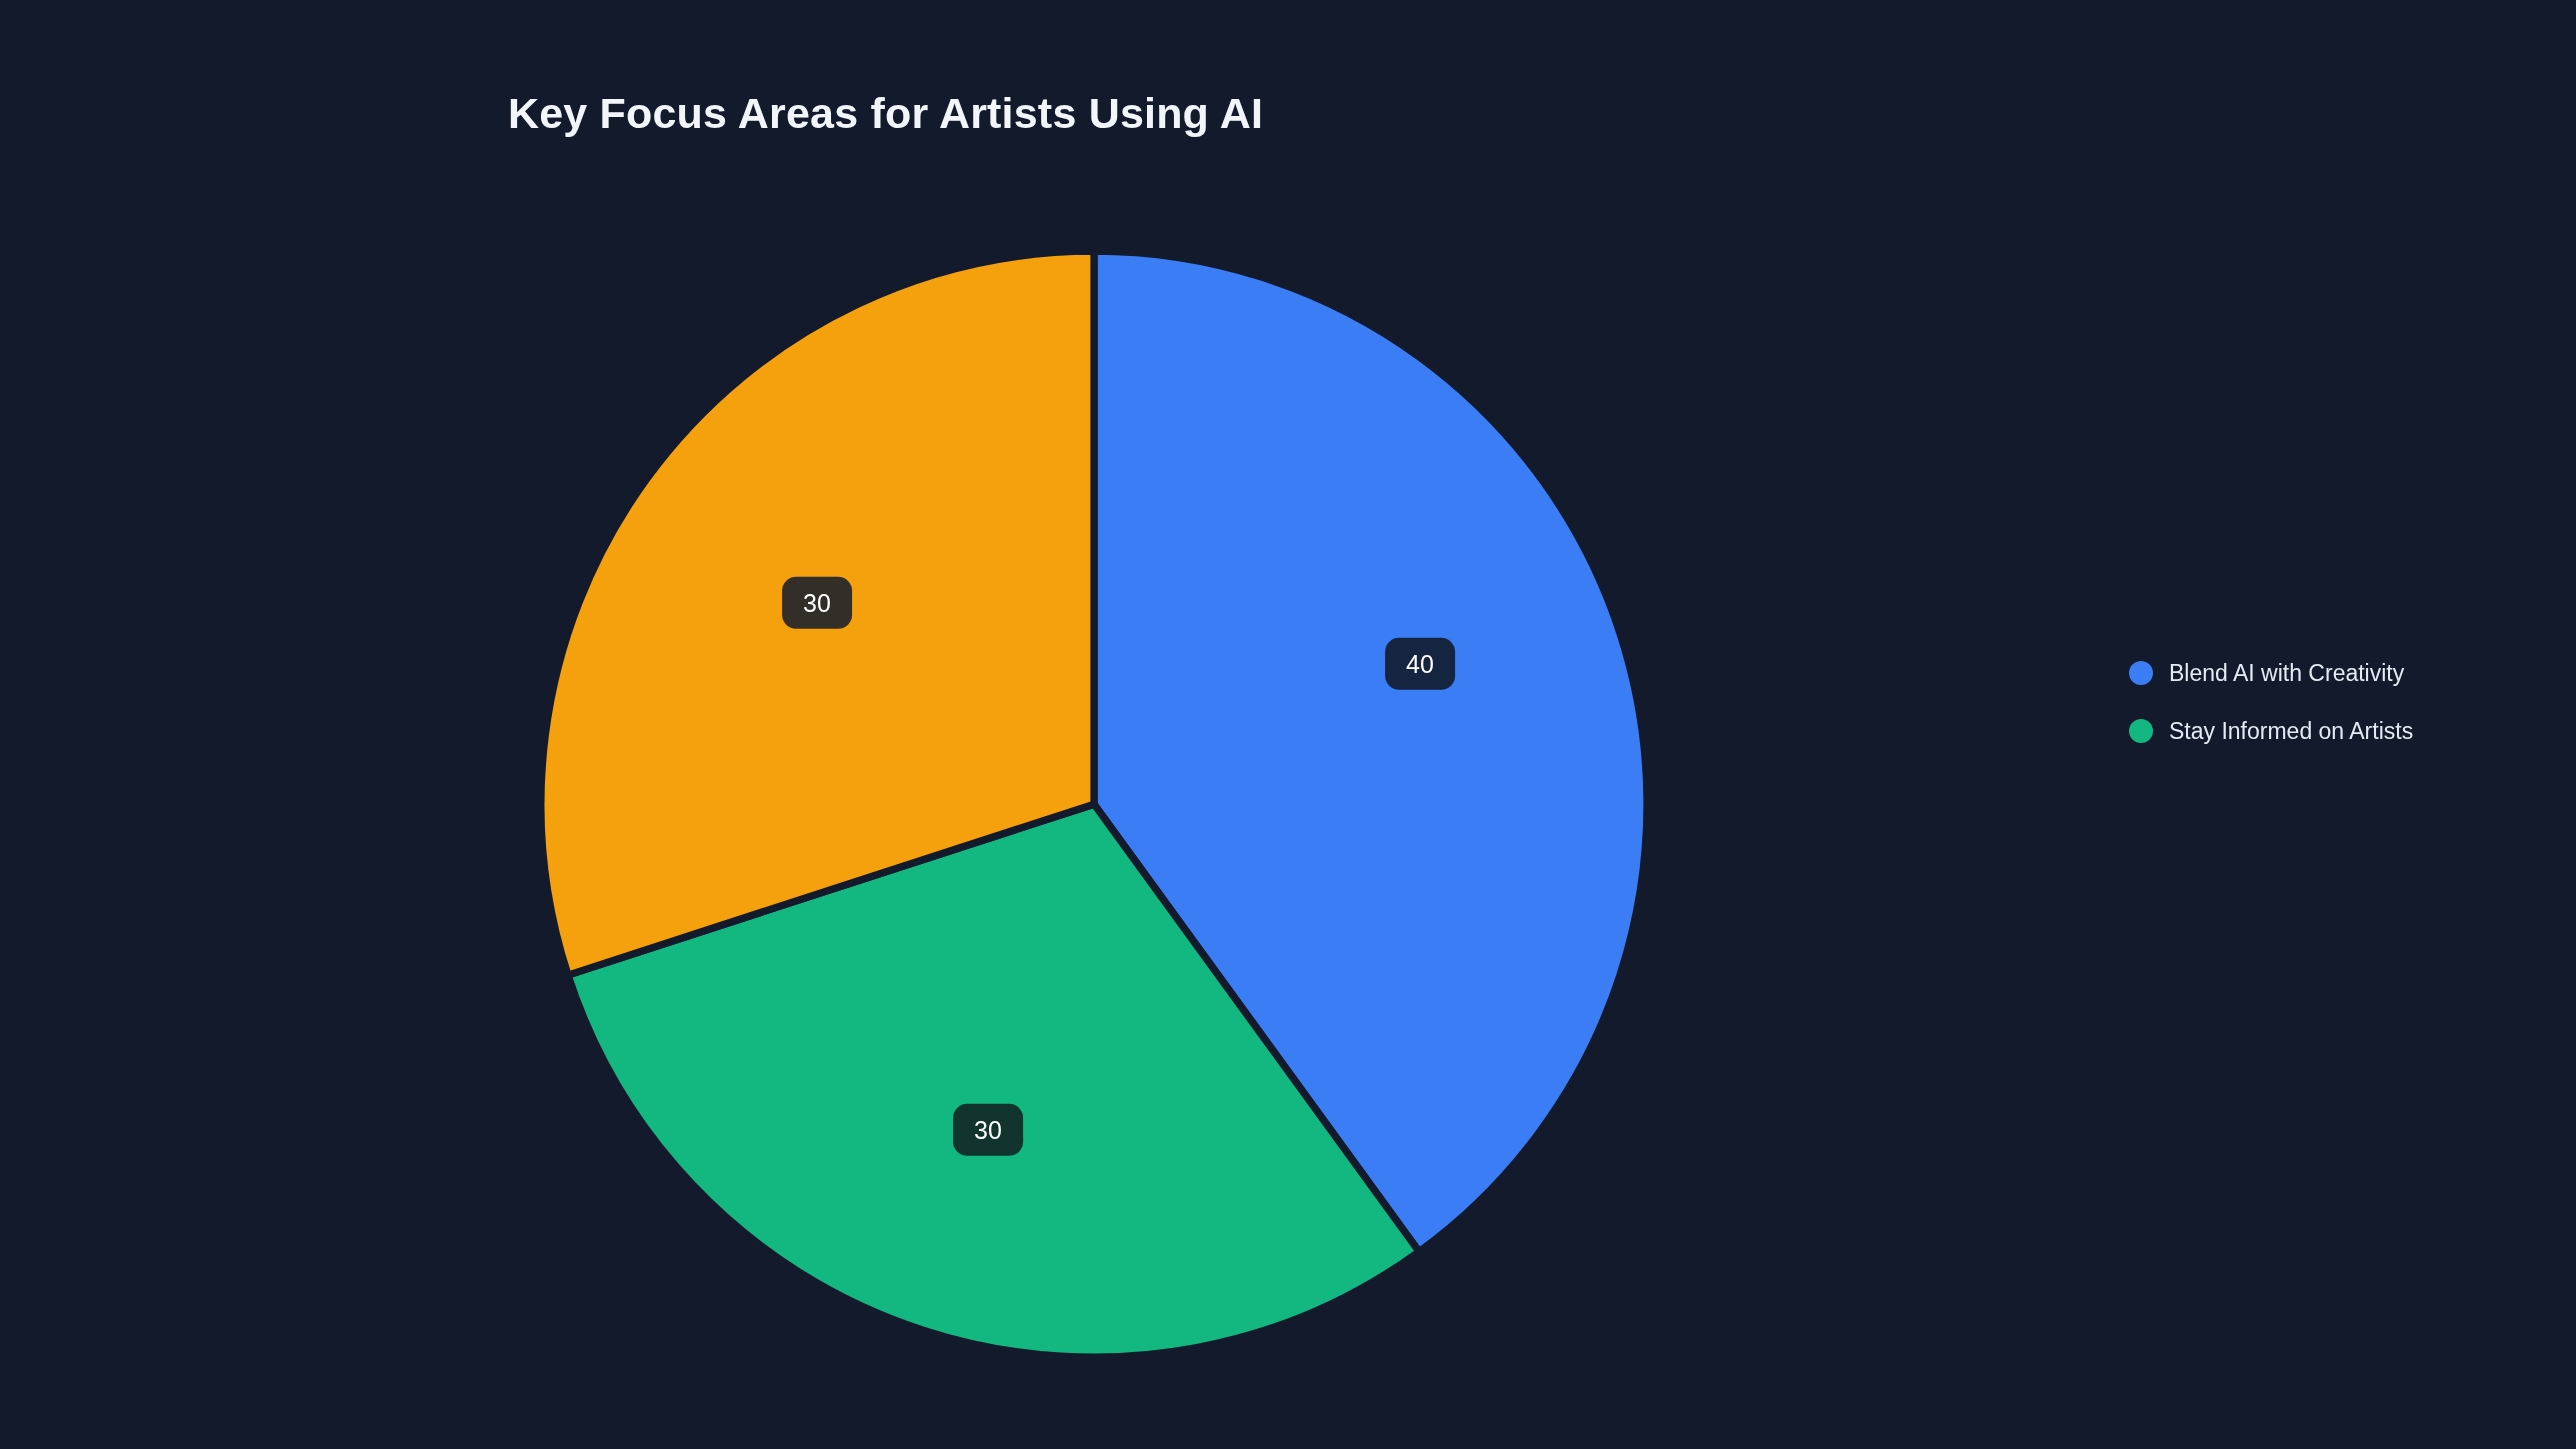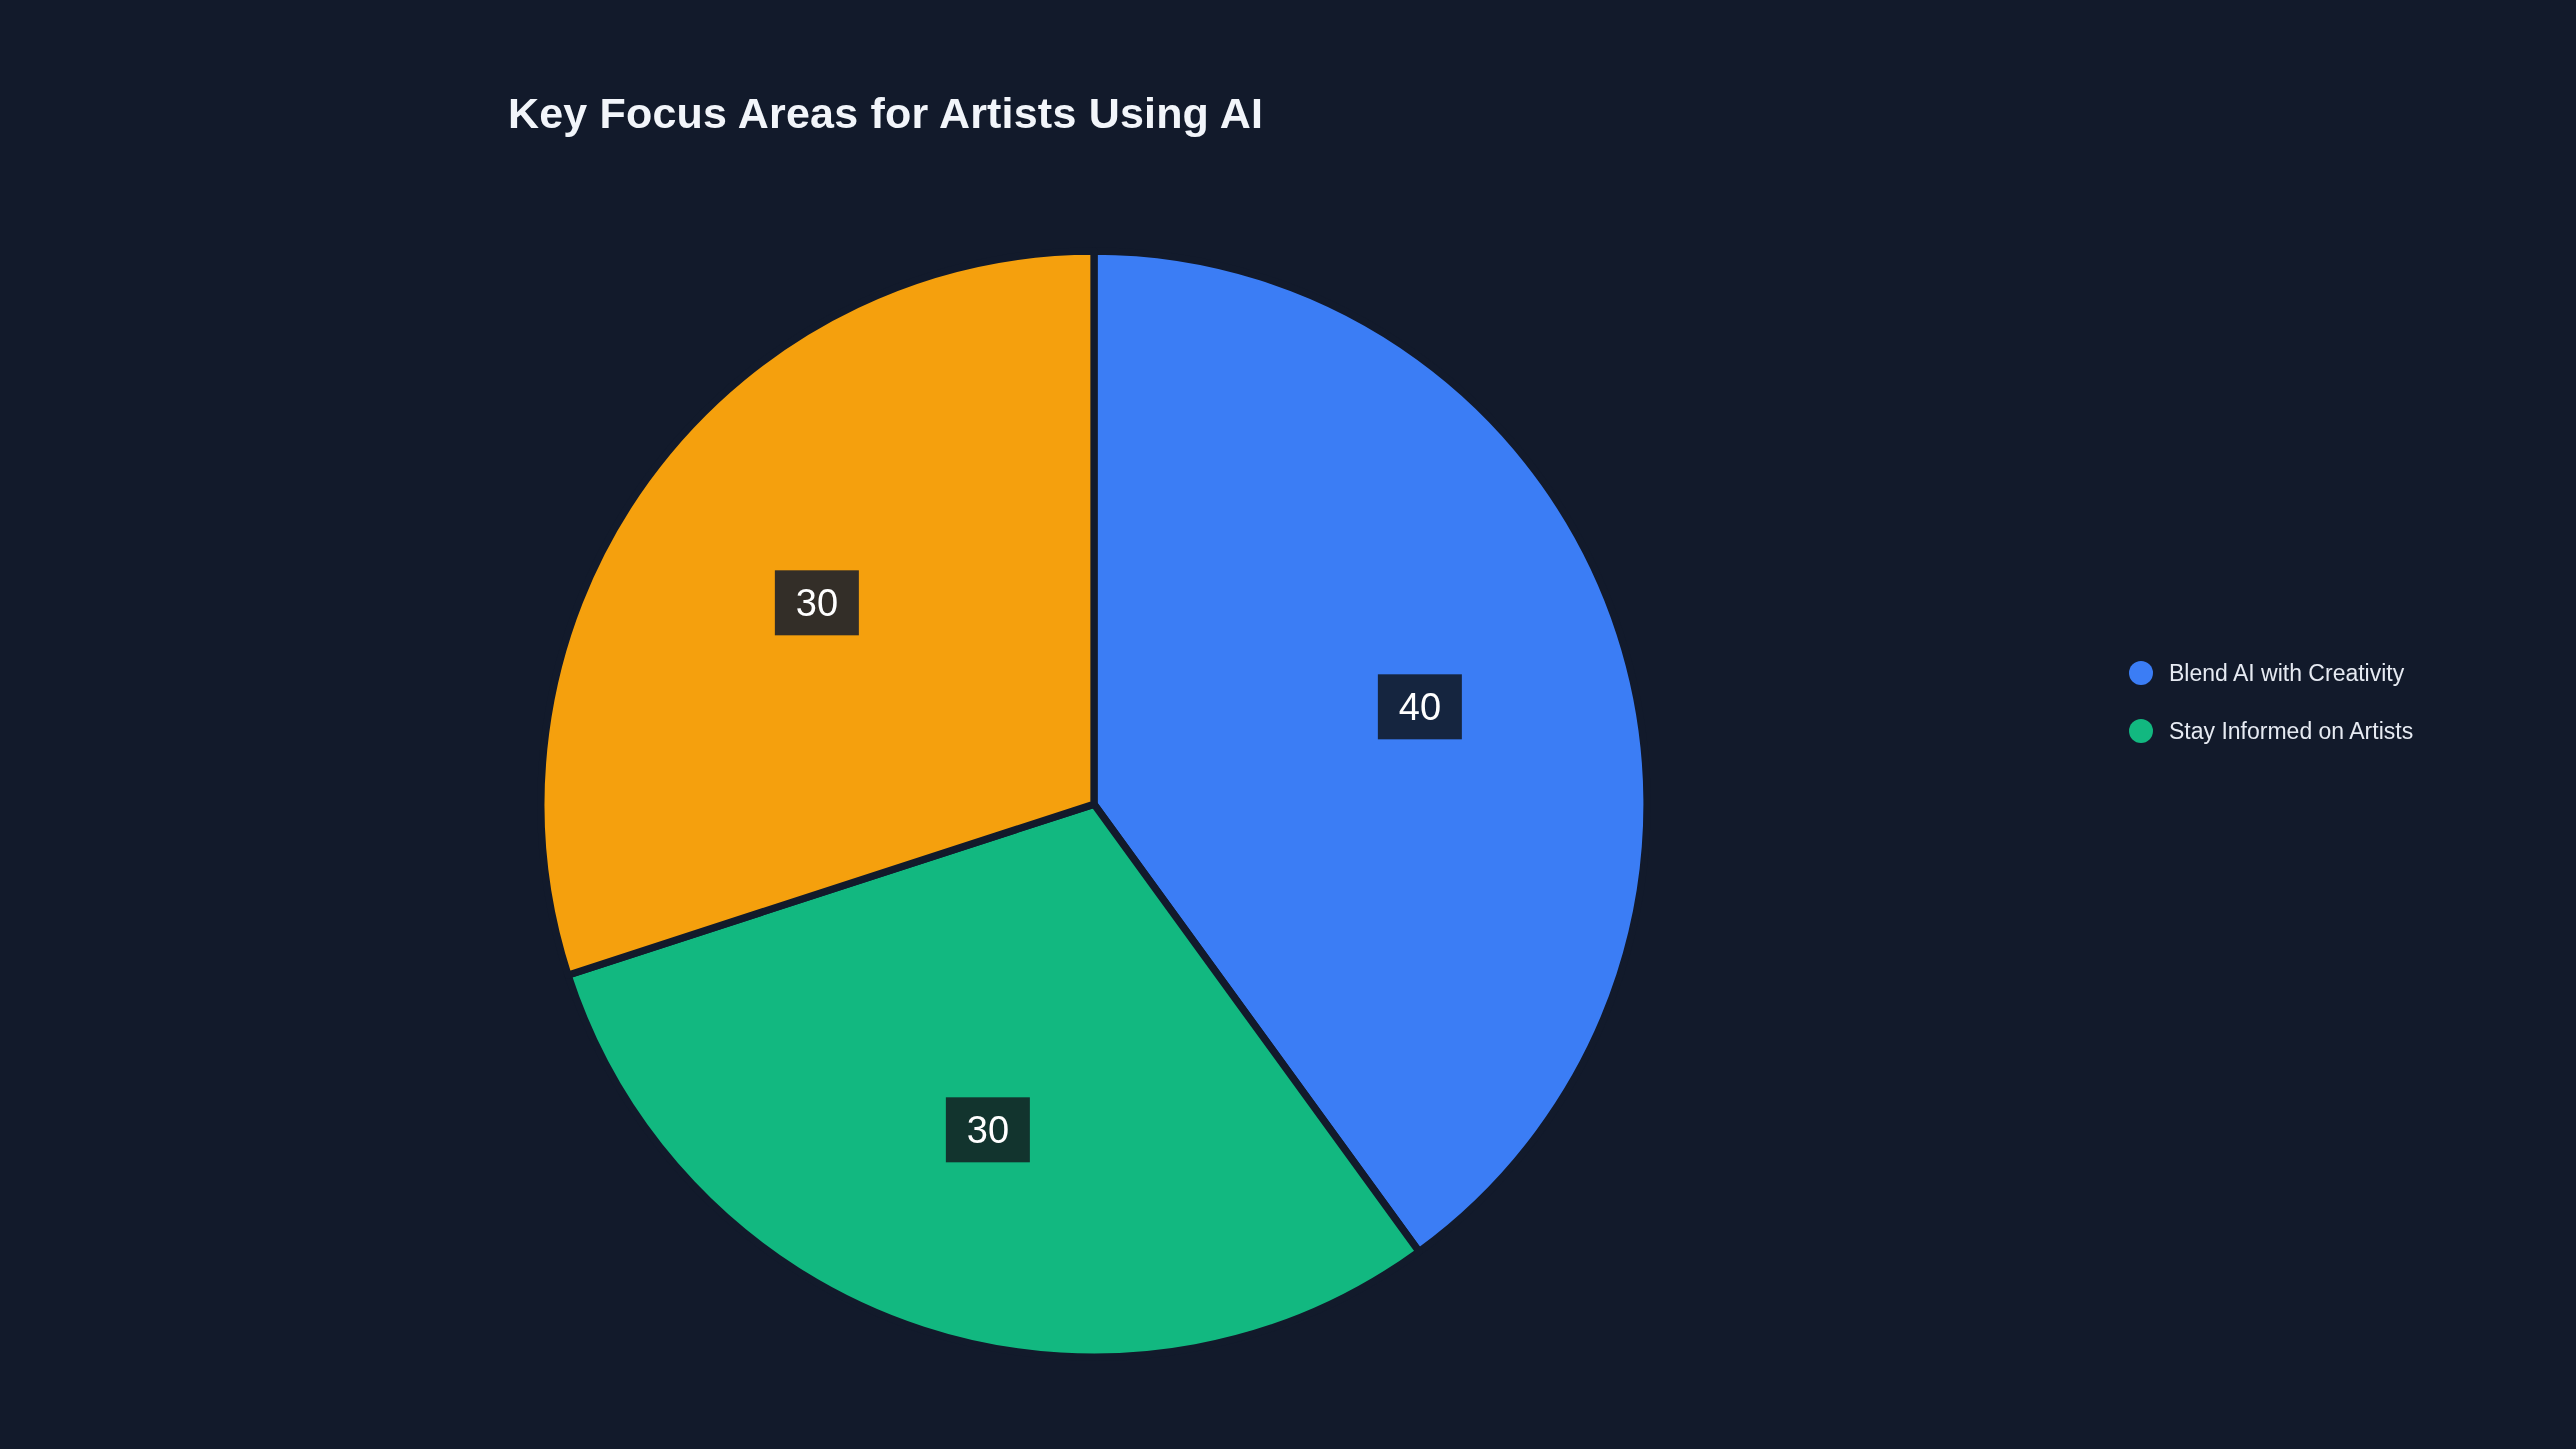--- a/index.html
+++ b/index.html
@@ -51,9 +51,9 @@
   .slice-label {
     position: absolute;
     transform: translate(-50%, -50%);
-    border-radius: 0;
+    border-radius: 14px;
     color: #ffffff;
-    font-size: 38px;
+    font-size: 25px;
     line-height: 1;
     padding: 13.7px 21px;
     text-align: center;

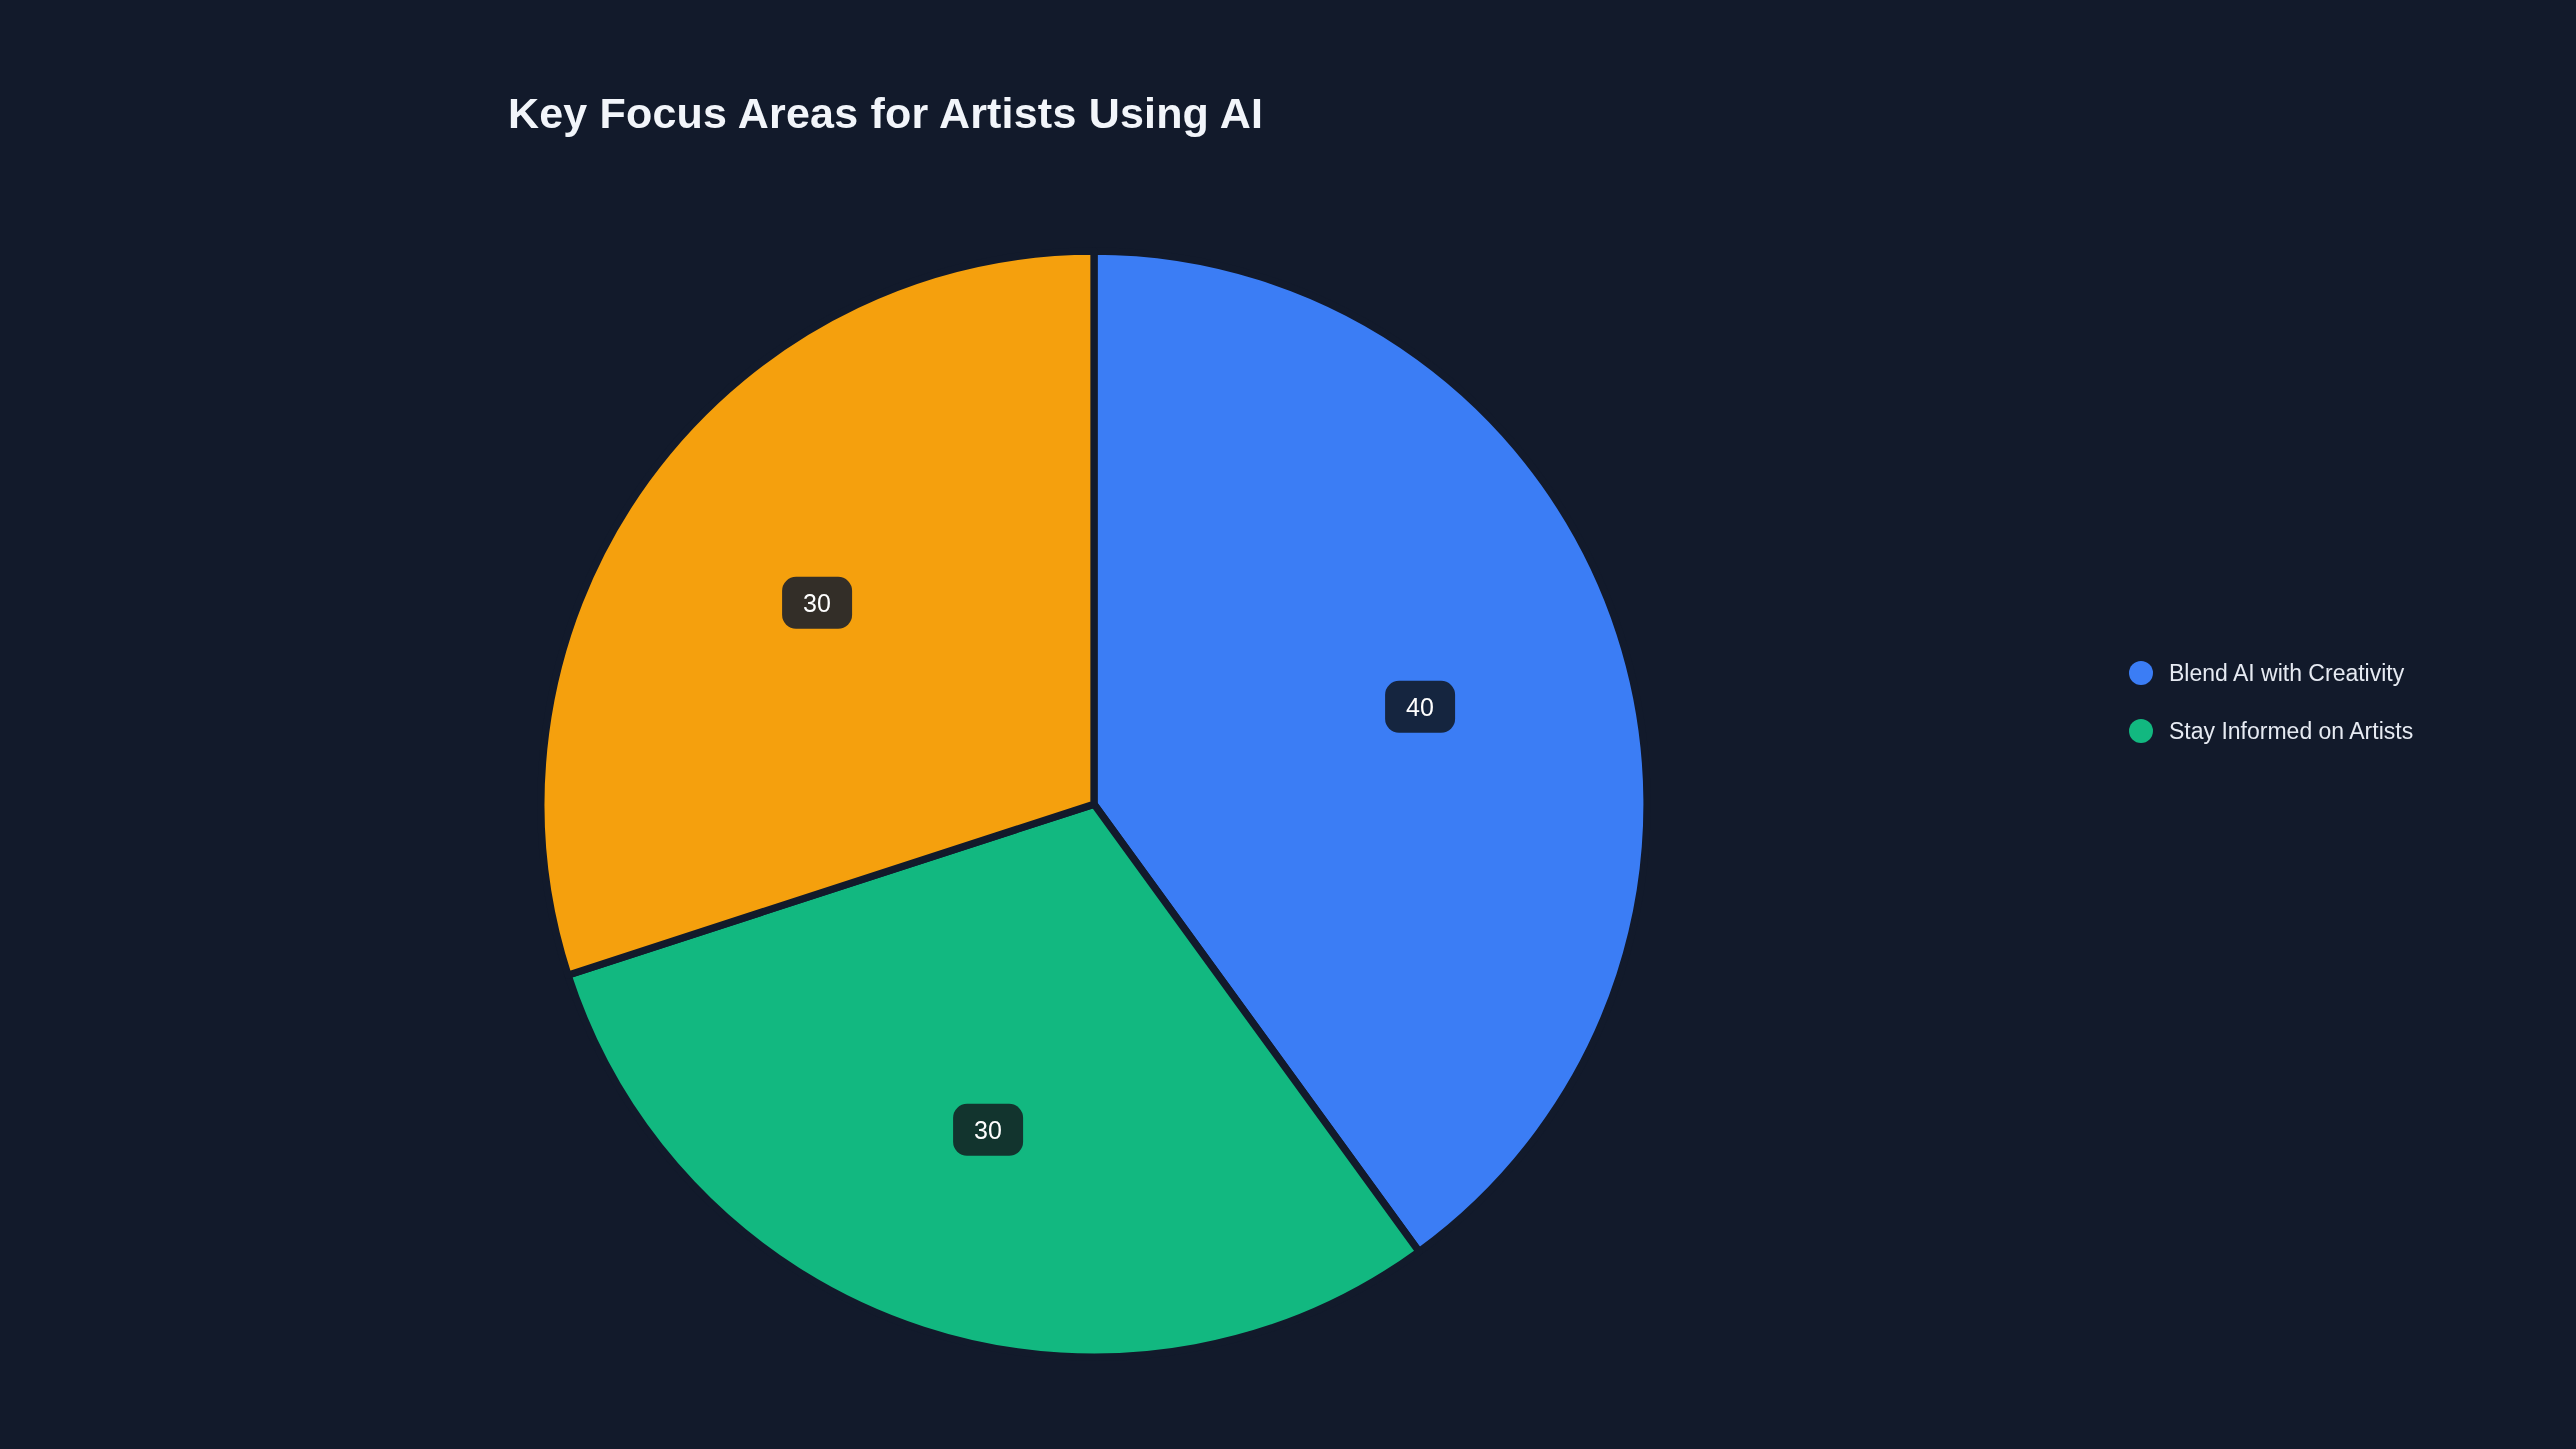--- a/index.html
+++ b/index.html
@@ -99,7 +99,7 @@
   </svg>
 
   <div id="slice-labels">
-      <div class="slice-label" style="left: 1420px; top: 707px; background: rgb(21, 37, 63);">40</div>
+      <div class="slice-label" style="left: 1420px; top: 664px; background: rgb(21, 37, 63);">40</div>
       <div class="slice-label" style="left: 988px; top: 1130px; background: rgb(18, 52, 46);">30</div>
       <div class="slice-label" style="left: 817px; top: 603px; background: rgb(51, 46, 40);">30</div>
     </div>

